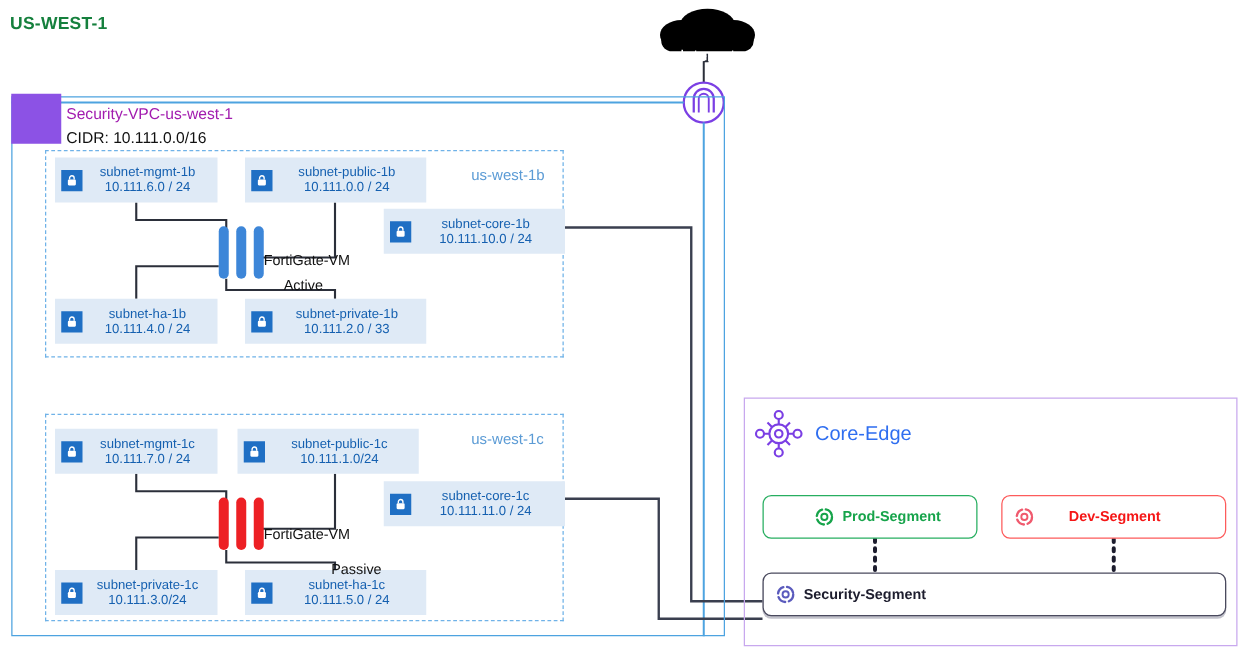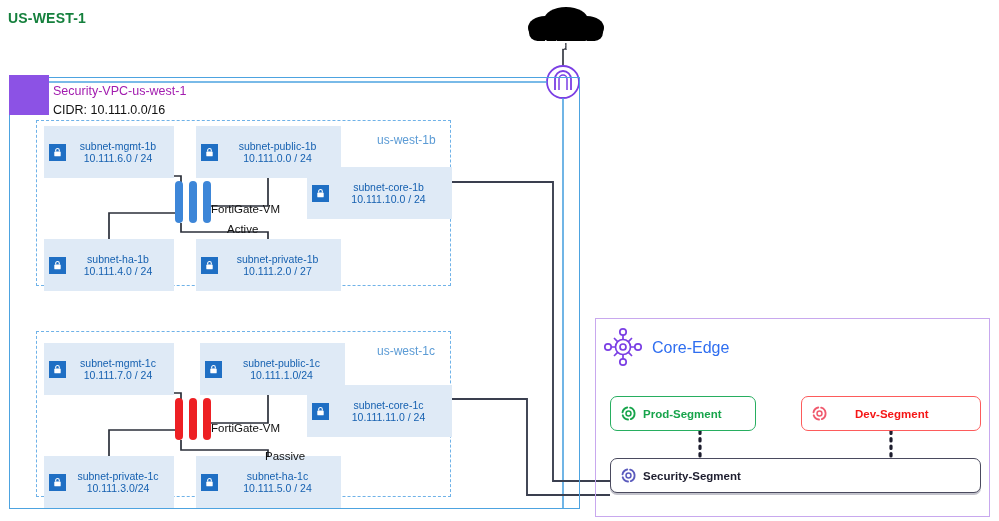--- a/index.html
+++ b/index.html
@@ -41,7 +41,7 @@
 
   
   .subnet{
-    height:52px;background:#dfeaf6;display:flex;align-items:center;
+    height:36px;background:#dfeaf6;display:flex;align-items:center;
     box-sizing:border-box;
   }
   .subnet .lockbox{

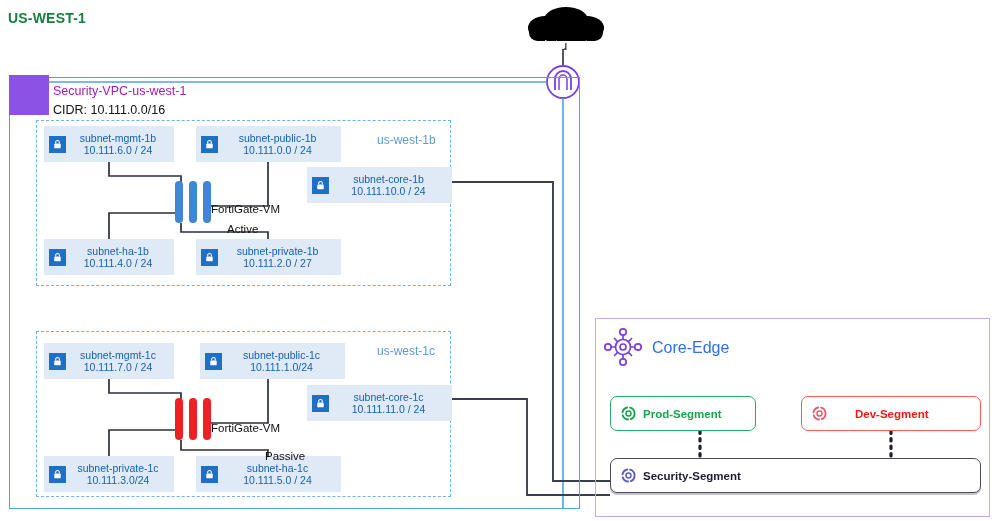--- a/index.html
+++ b/index.html
@@ -247,7 +247,7 @@
   </span>
   <span class="stxt">
     <b>subnet-private-1b</b>
-    <b>10.111.2.0 / 27</b>
+    <b>10.111.2.0 / 33</b>
   </span>
 </div>
 

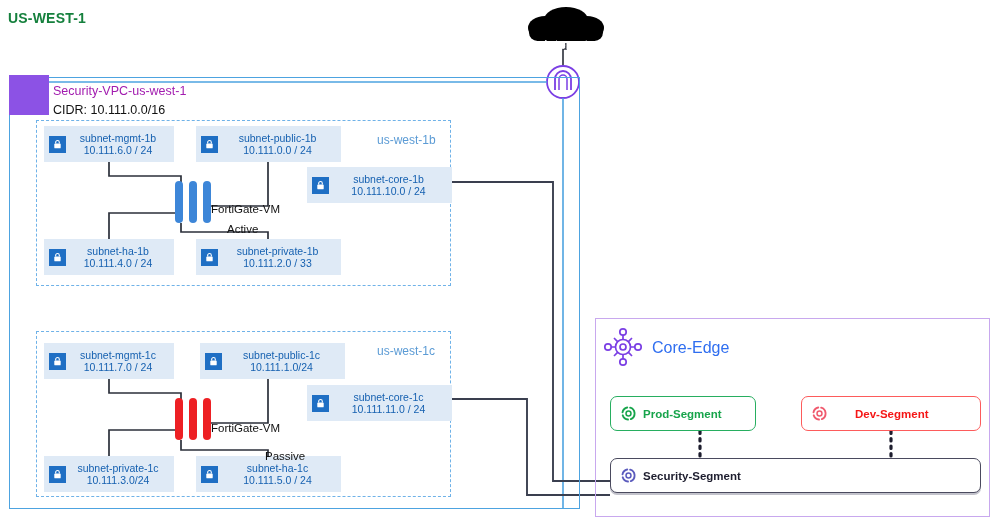--- a/index.html
+++ b/index.html
@@ -62,7 +62,7 @@
   #sn-private-1b{left:196px;top:239px; width:145px;}
   
   #sn-mgmt-1c   {left:44px; top:343px; width:130px;}
-  #sn-public-1c {left:200px;top:343px; width:145px;}
+  #sn-public-1c {left:190px;top:343px; width:145px;}
   #sn-core-1c   {left:307px;top:385px; width:145px;}
   #sn-private-1c{left:44px; top:456px; width:130px;}
   #sn-ha-1c     {left:196px;top:456px; width:145px;}

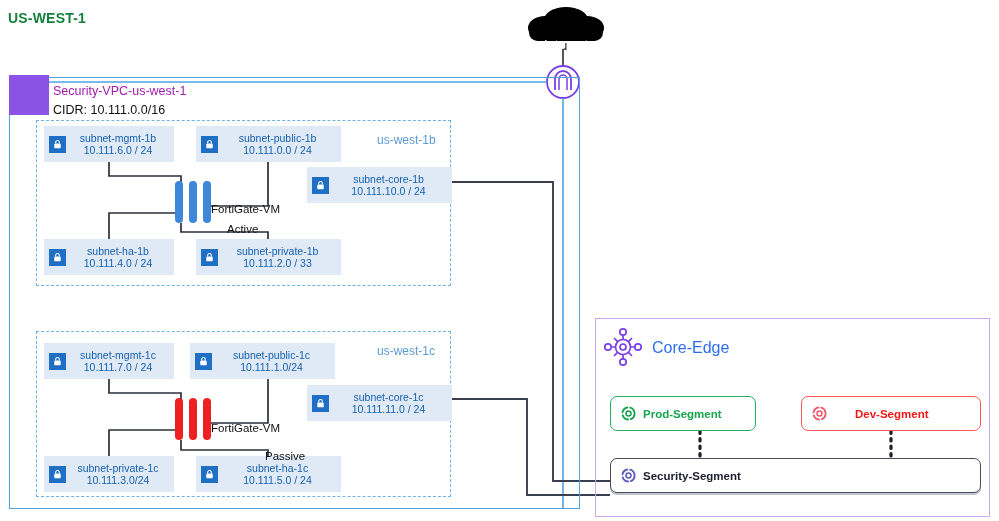--- a/index.html
+++ b/index.html
@@ -99,7 +99,7 @@
     display:flex;align-items:center;
   }
   .seg .segtxt{font-size:11.5px;font-weight:bold;margin-left:5px;}
-  #seg-prod{left:610px;top:396px;width:146px;border:1.4px solid #27ae60;}
+  #seg-prod{left:610px;top:396px;width:172px;border:1.4px solid #27ae60;padding-left:31px;}
   #seg-prod .segtxt{color:#17a44b;}
   #seg-dev{left:801px;top:396px;width:180px;border:1.4px solid #fd5b5b;}
   #seg-dev .segtxt{color:#f51616;}

